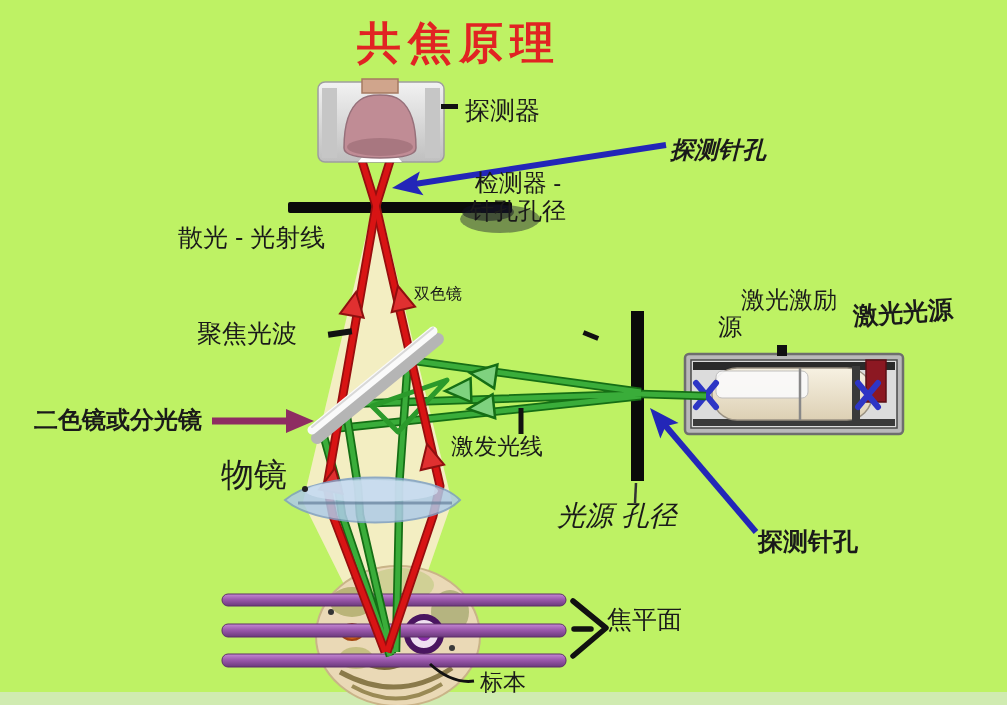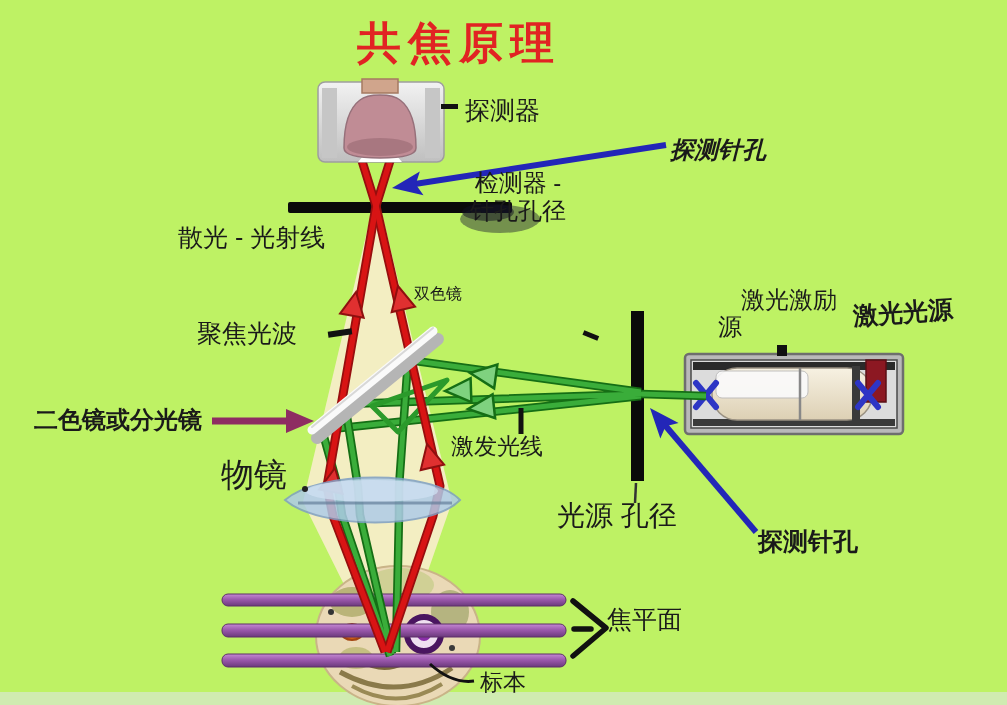--- a/index.html
+++ b/index.html
@@ -194,7 +194,7 @@
   <div class="lbl" style="left:718px;top:313px;font-size:24px;">源</div>
   <div class="lbl bold" style="left:853px;top:298px;font-size:25px;transform:rotate(-4deg);">激光光源</div>
 
-  <div class="lbl" style="left:557px;top:500px;font-size:28px;">光源 孔径</div>
+  <div class="lbl" style="left:557px;top:500px;font-size:28px;font-style:italic;">光源 孔径</div>
   <div class="lbl bold" style="left:758px;top:527px;font-size:25px;">探测针孔</div>
   <div class="lbl" style="left:607px;top:605px;font-size:25px;">焦平面</div>
   <div class="lbl" style="left:480px;top:669px;font-size:23px;">标本</div>

